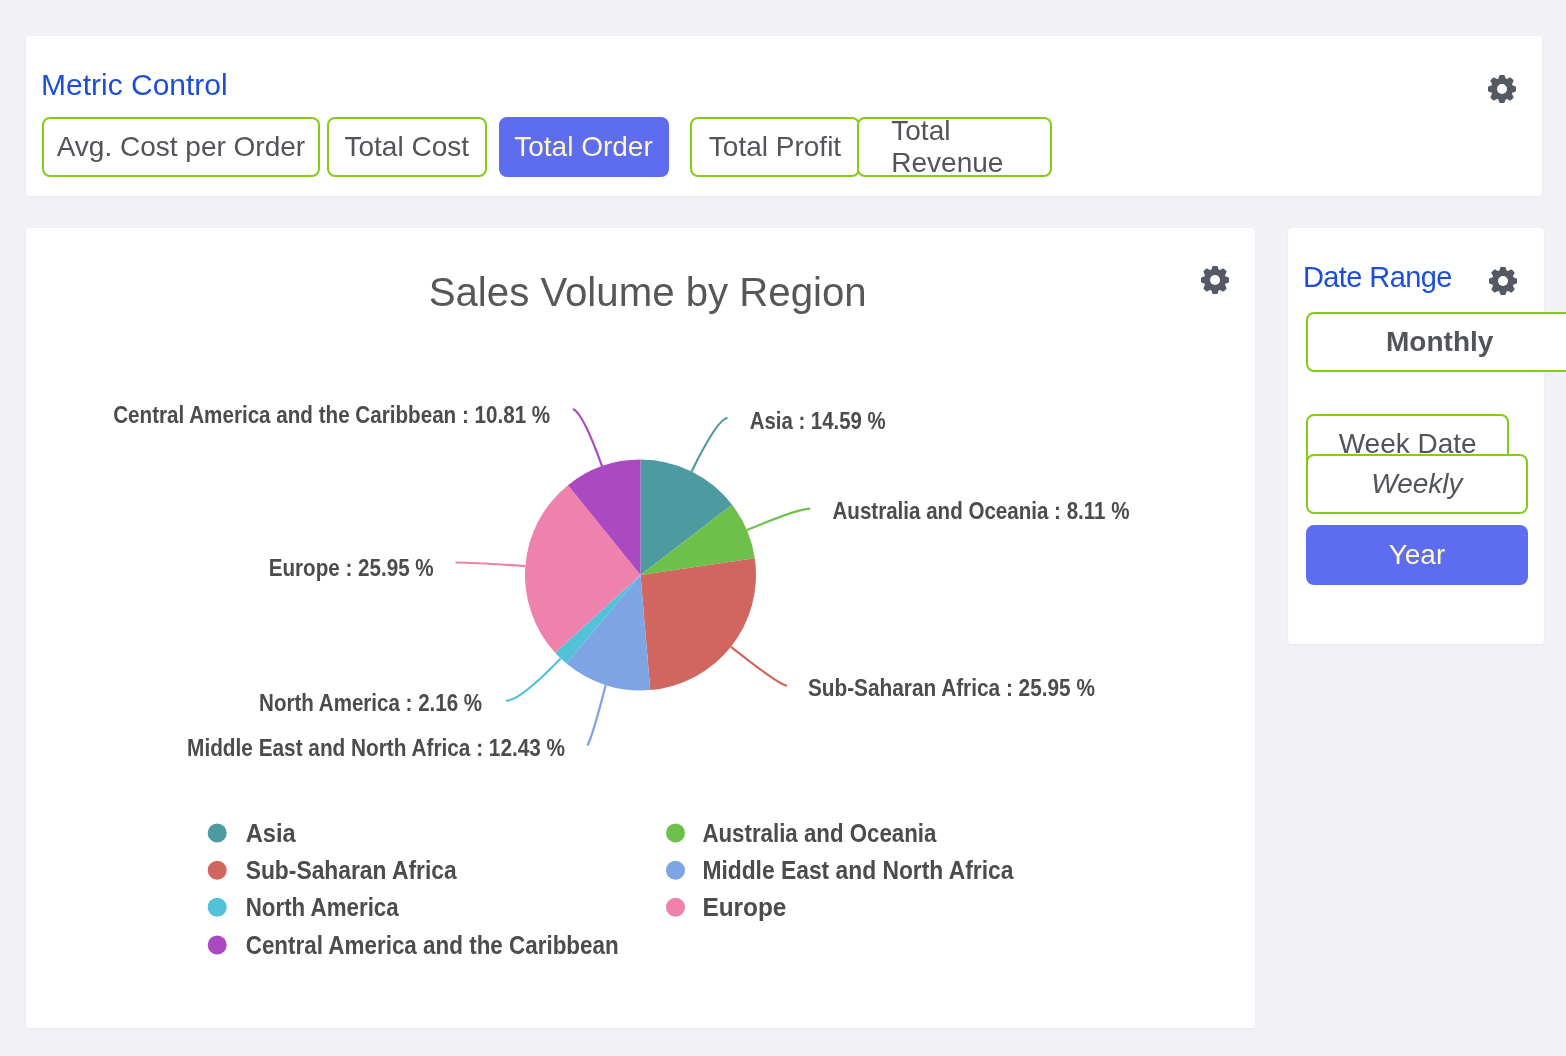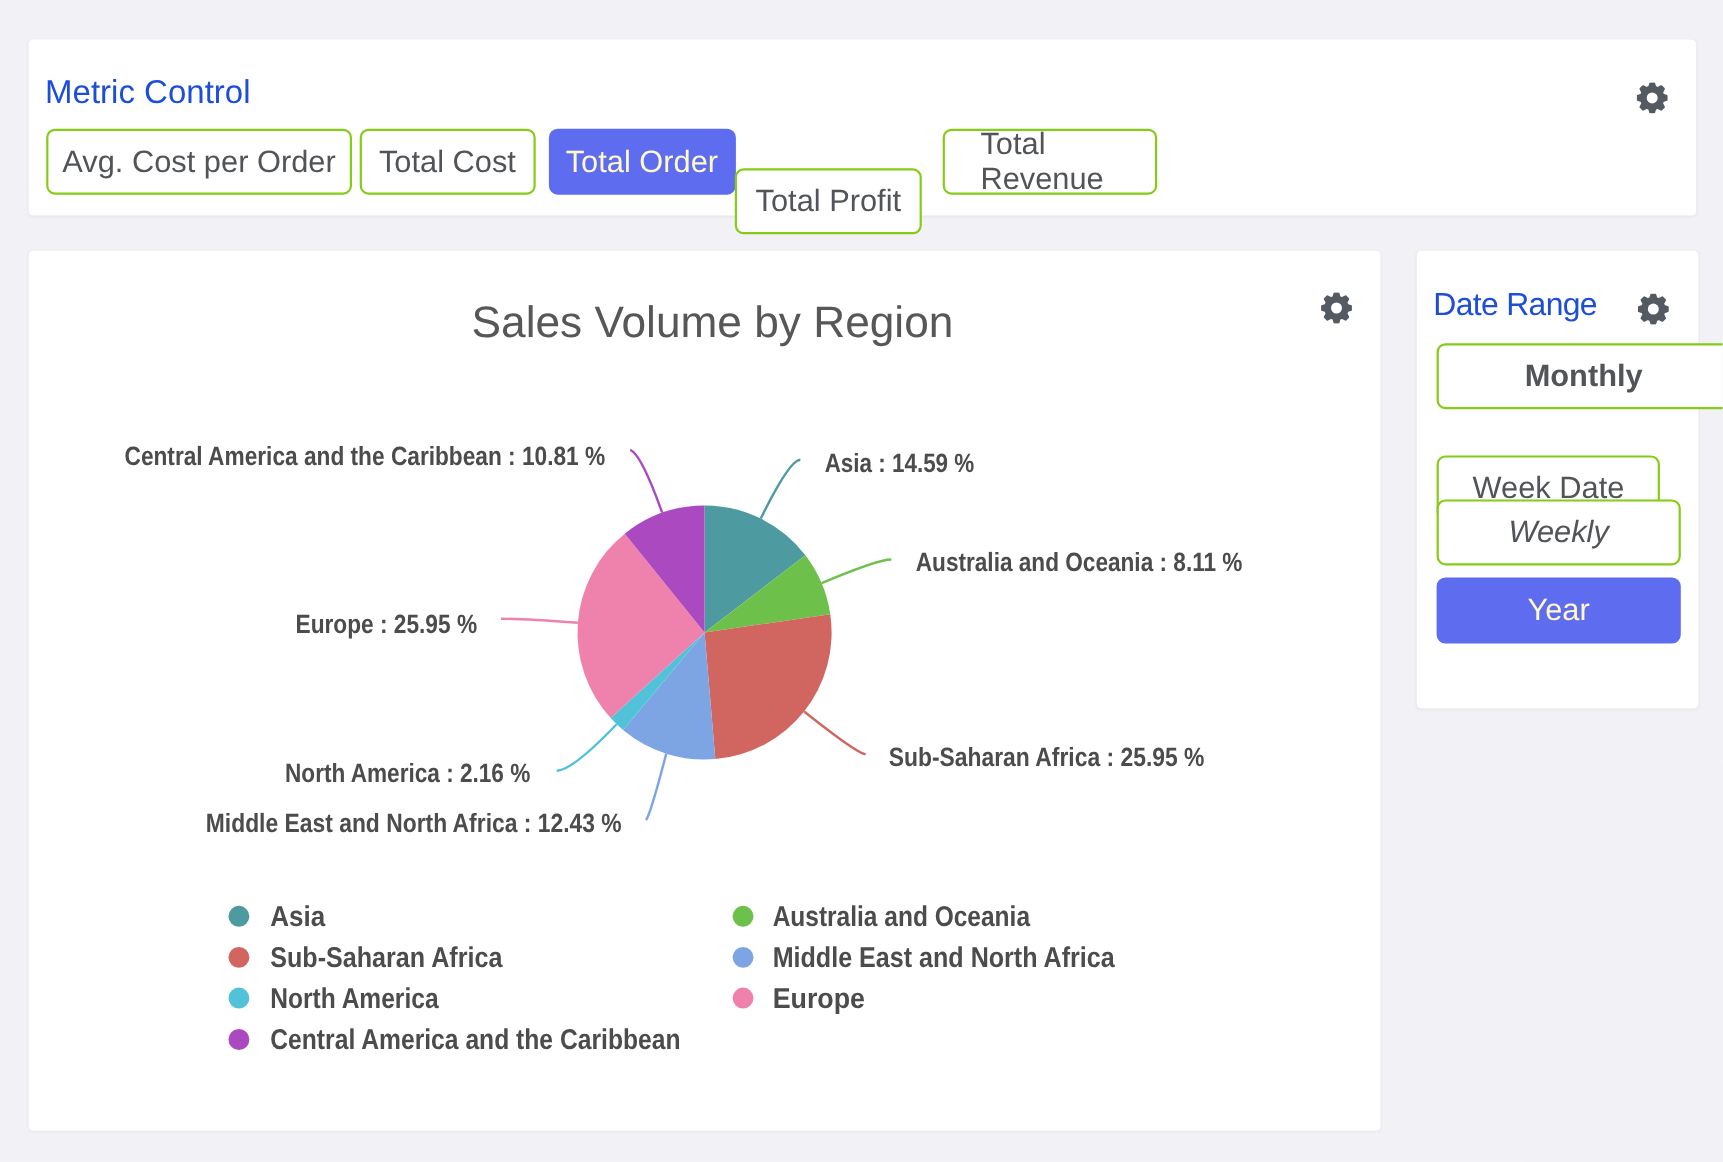--- a/index.html
+++ b/index.html
@@ -27,7 +27,7 @@
   <div class="btn" style="left:16.2px; top:81px; width:277.5px;">Avg. Cost per Order</div>
   <div class="btn" style="left:300.5px; top:81px; width:160.5px;">Total Cost</div>
   <div class="btn sel" style="left:472.5px; top:81px; width:170px;">Total Order</div>
-  <div class="btn" style="left:642px; top:81px; width:170px;margin-top:36px;">Total Profit</div>
+  <div class="btn" style="left:664px; top:81px; width:170px;">Total Profit</div>
   <div class="btn" style="left:831.3px; top:81px; width:195px;padding-left:32px;">Total Revenue</div>
 </div>
 

